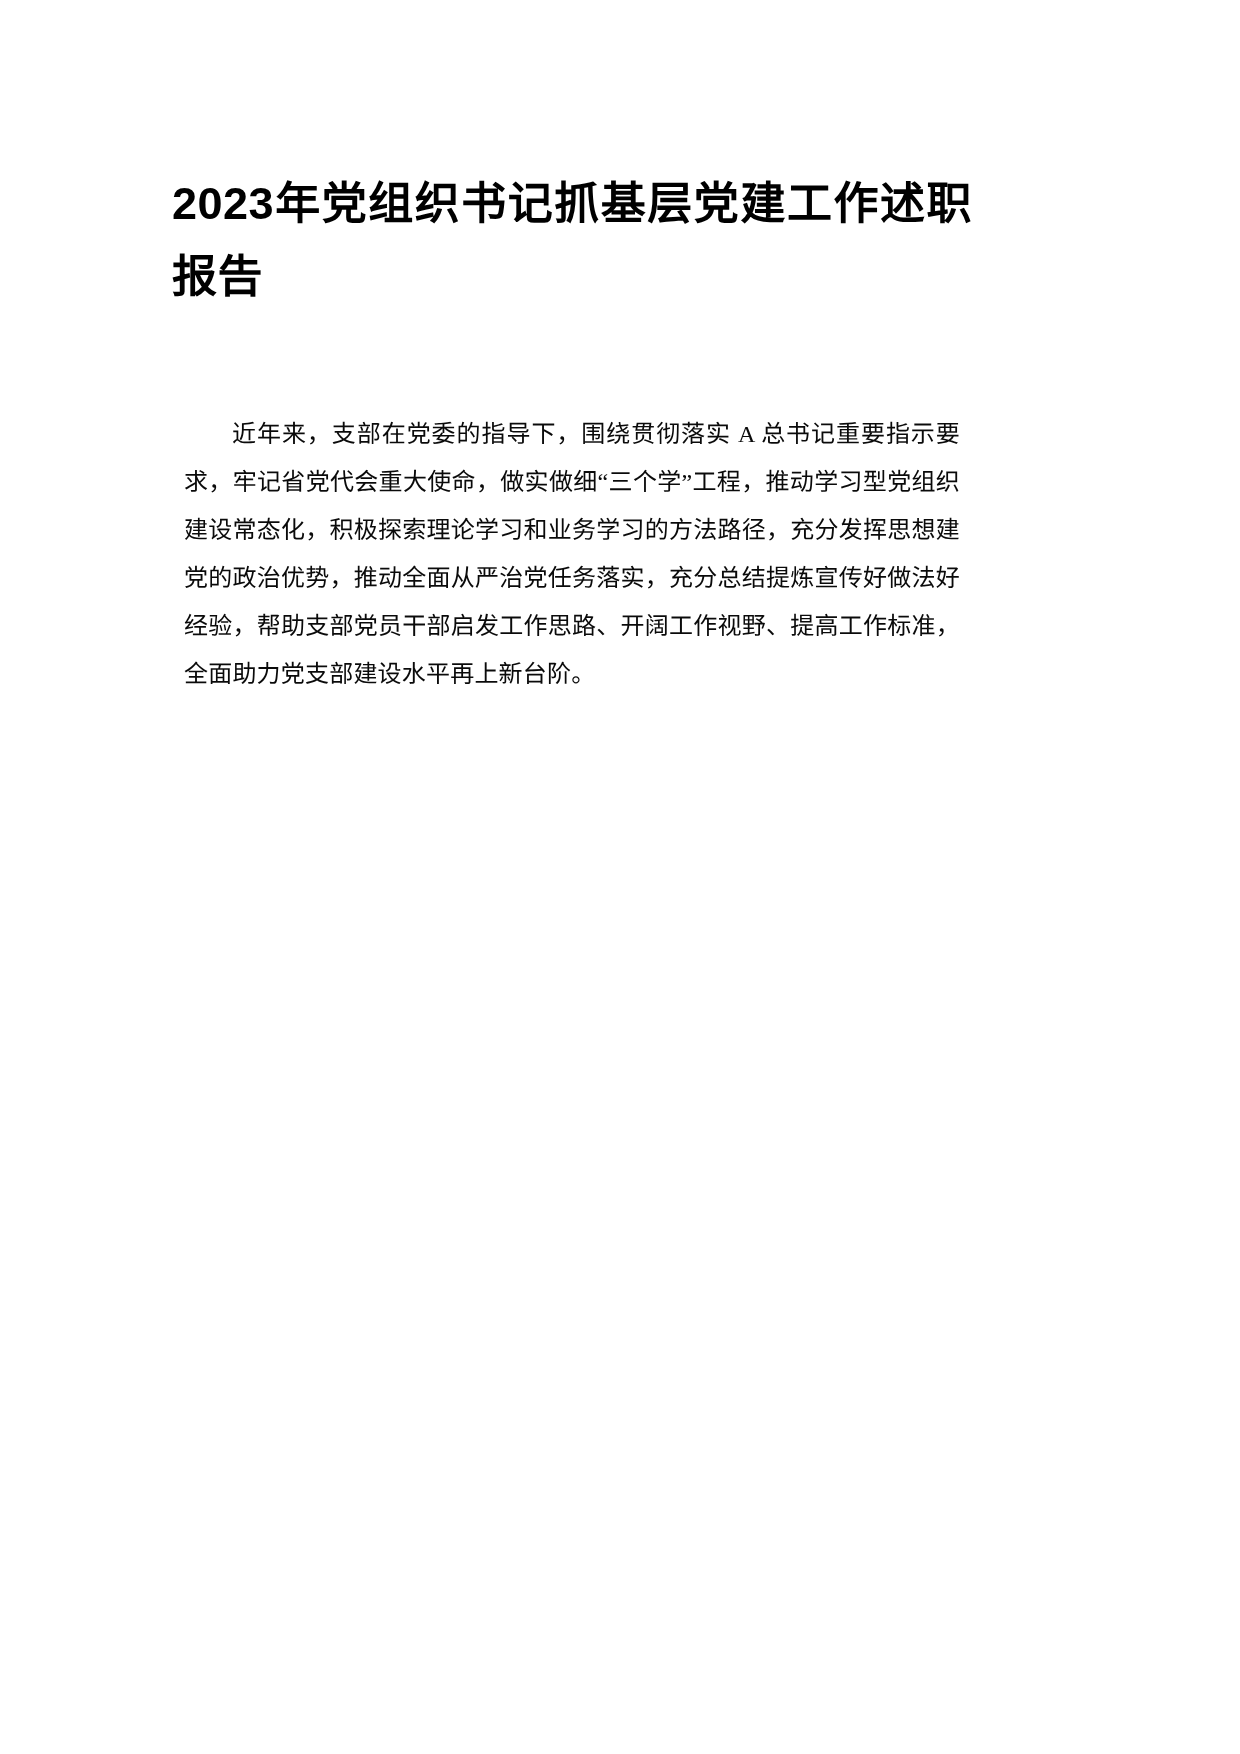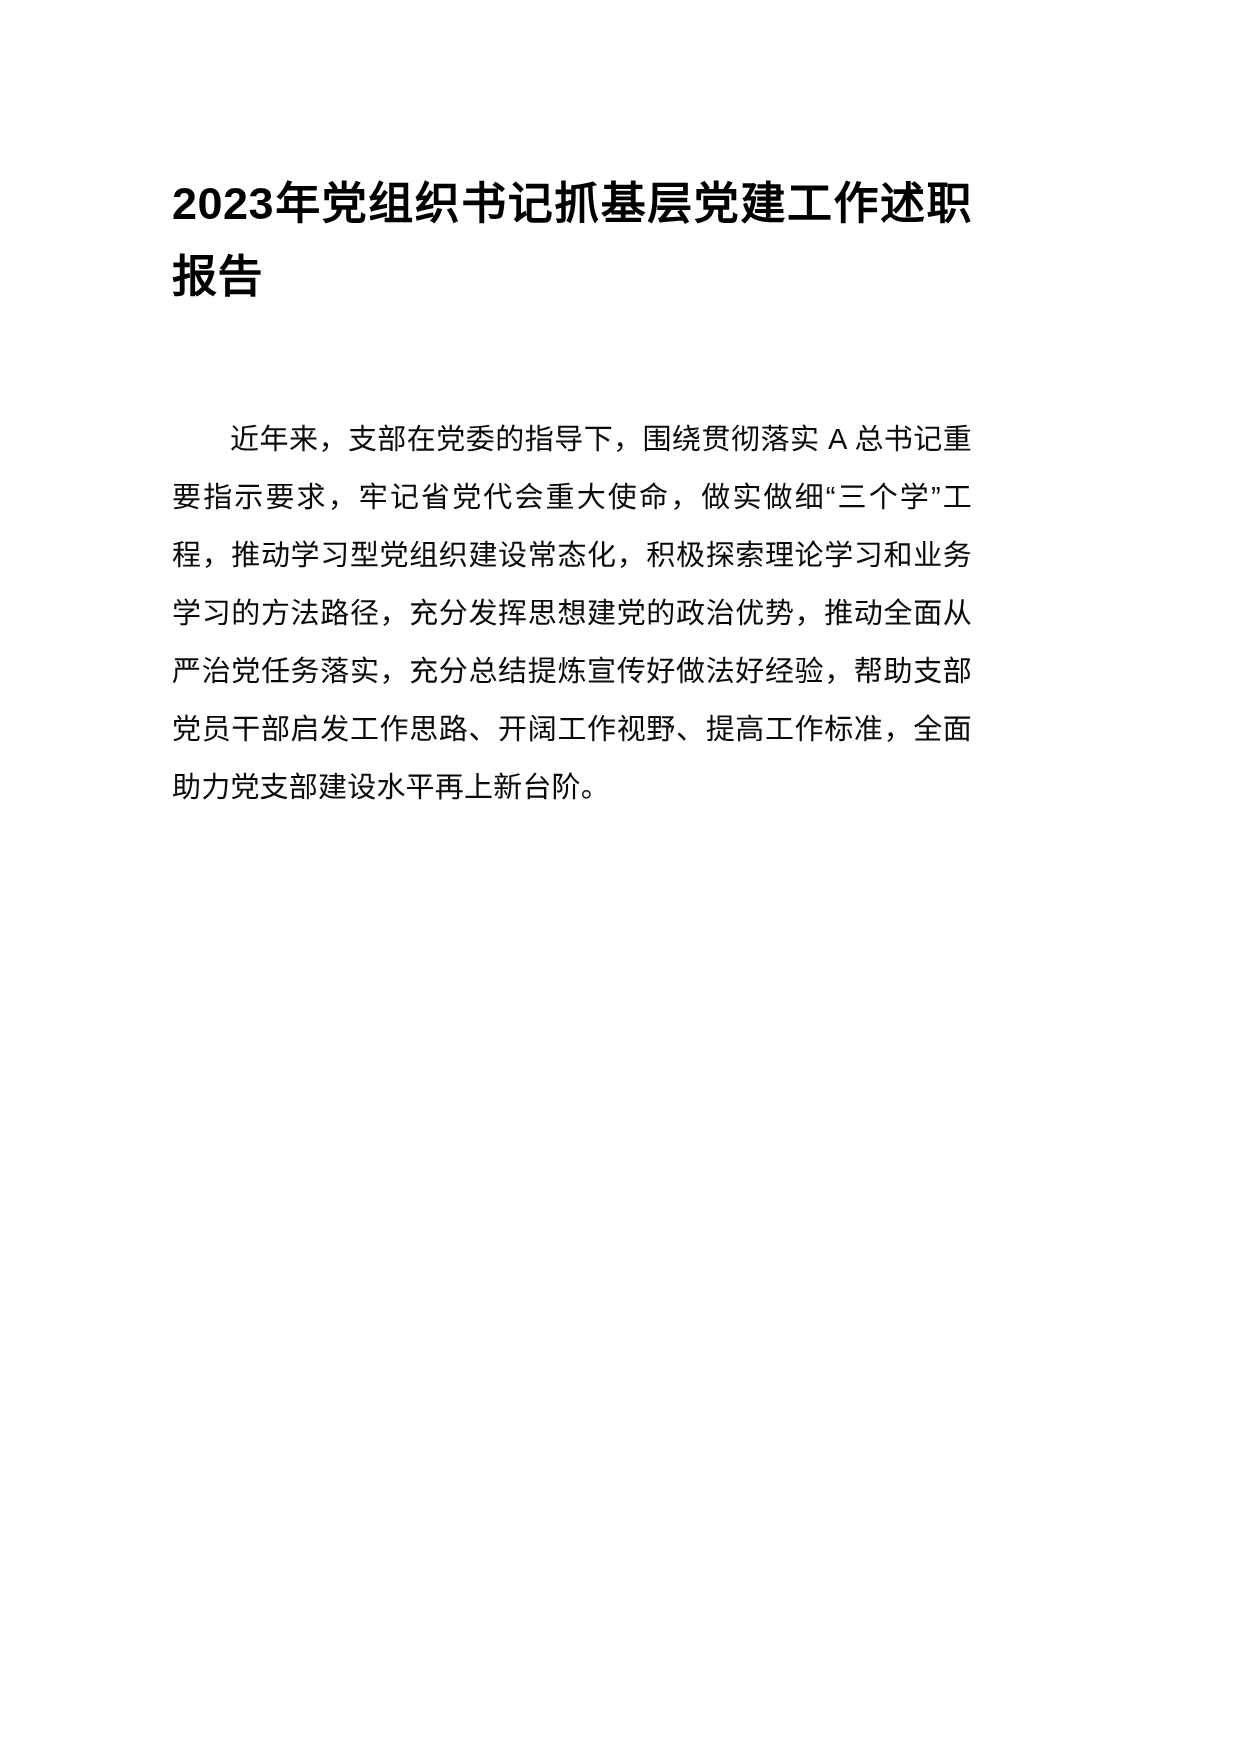--- a/index.html
+++ b/index.html
@@ -46,8 +46,8 @@
   }
 
   .para {
-    margin: 0;
-    font-size: 29px;
+    margin: 12px;
+    font-size: 24px;
     line-height: 2.0;
     letter-spacing: 0.2px;
     text-align: justify;
@@ -57,6 +57,7 @@
     text-indent: 2em;
     color: #0a0a0a;
     font-weight: 400;
+    font-family: Liberation Serif, serif;
   }
 
   .para + .para {

